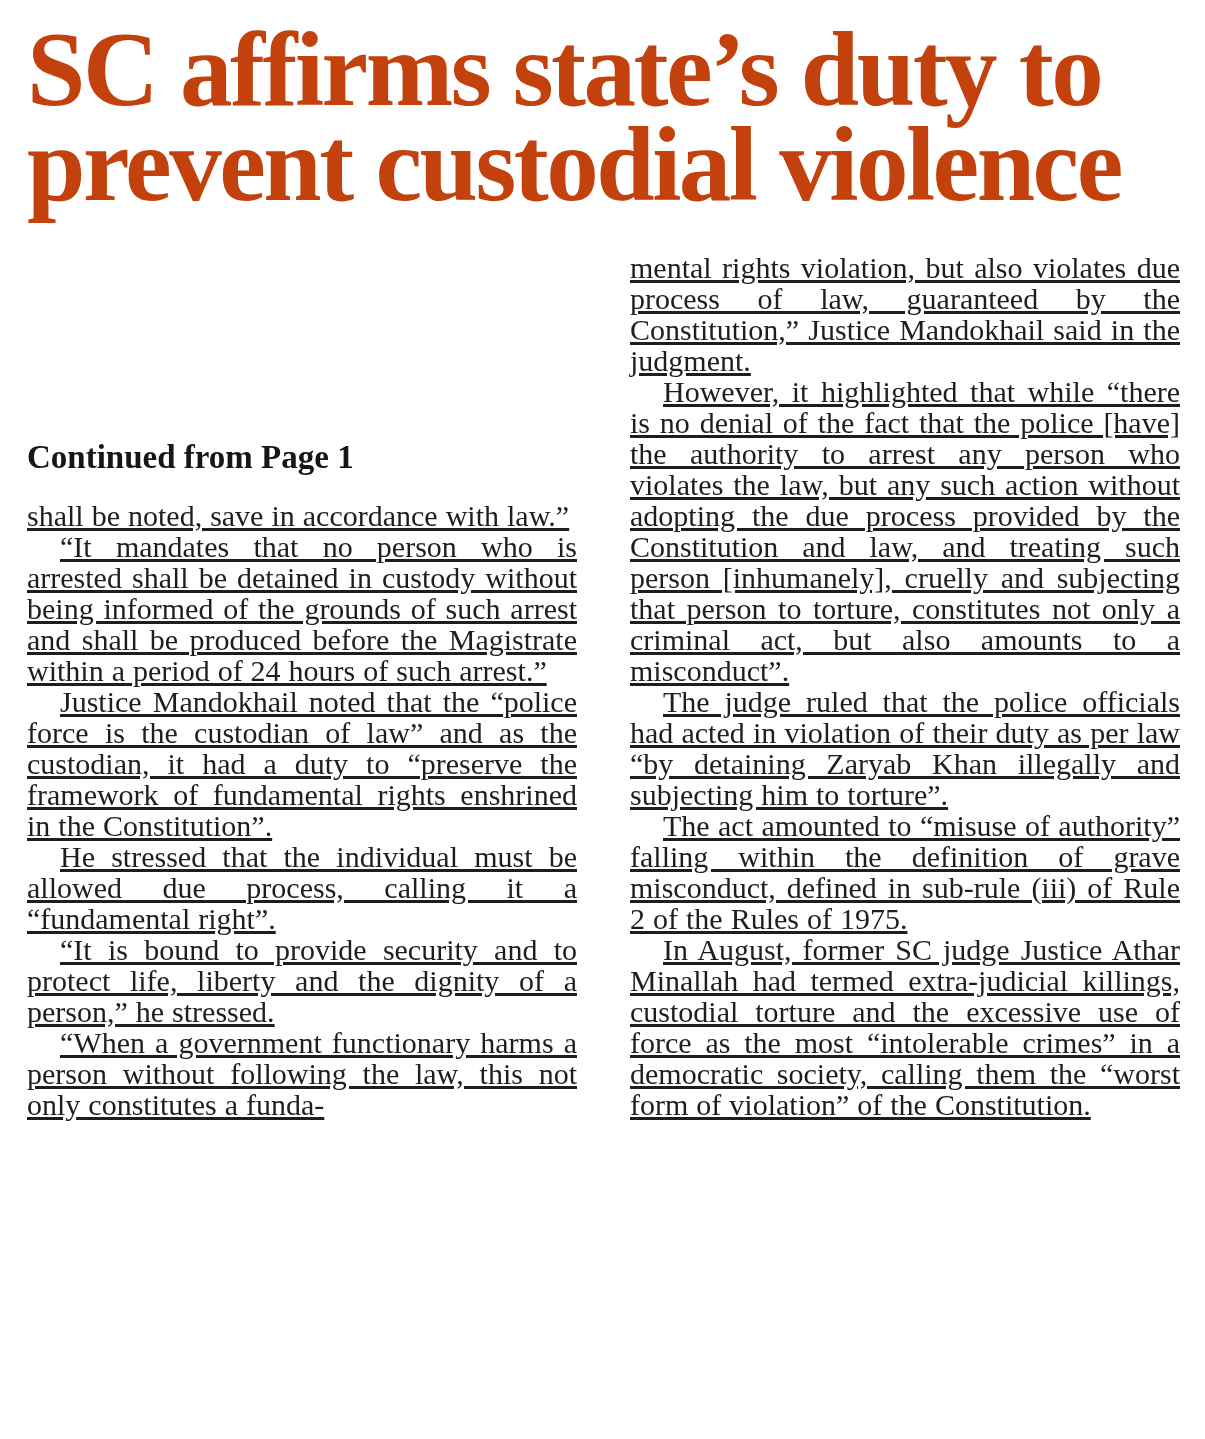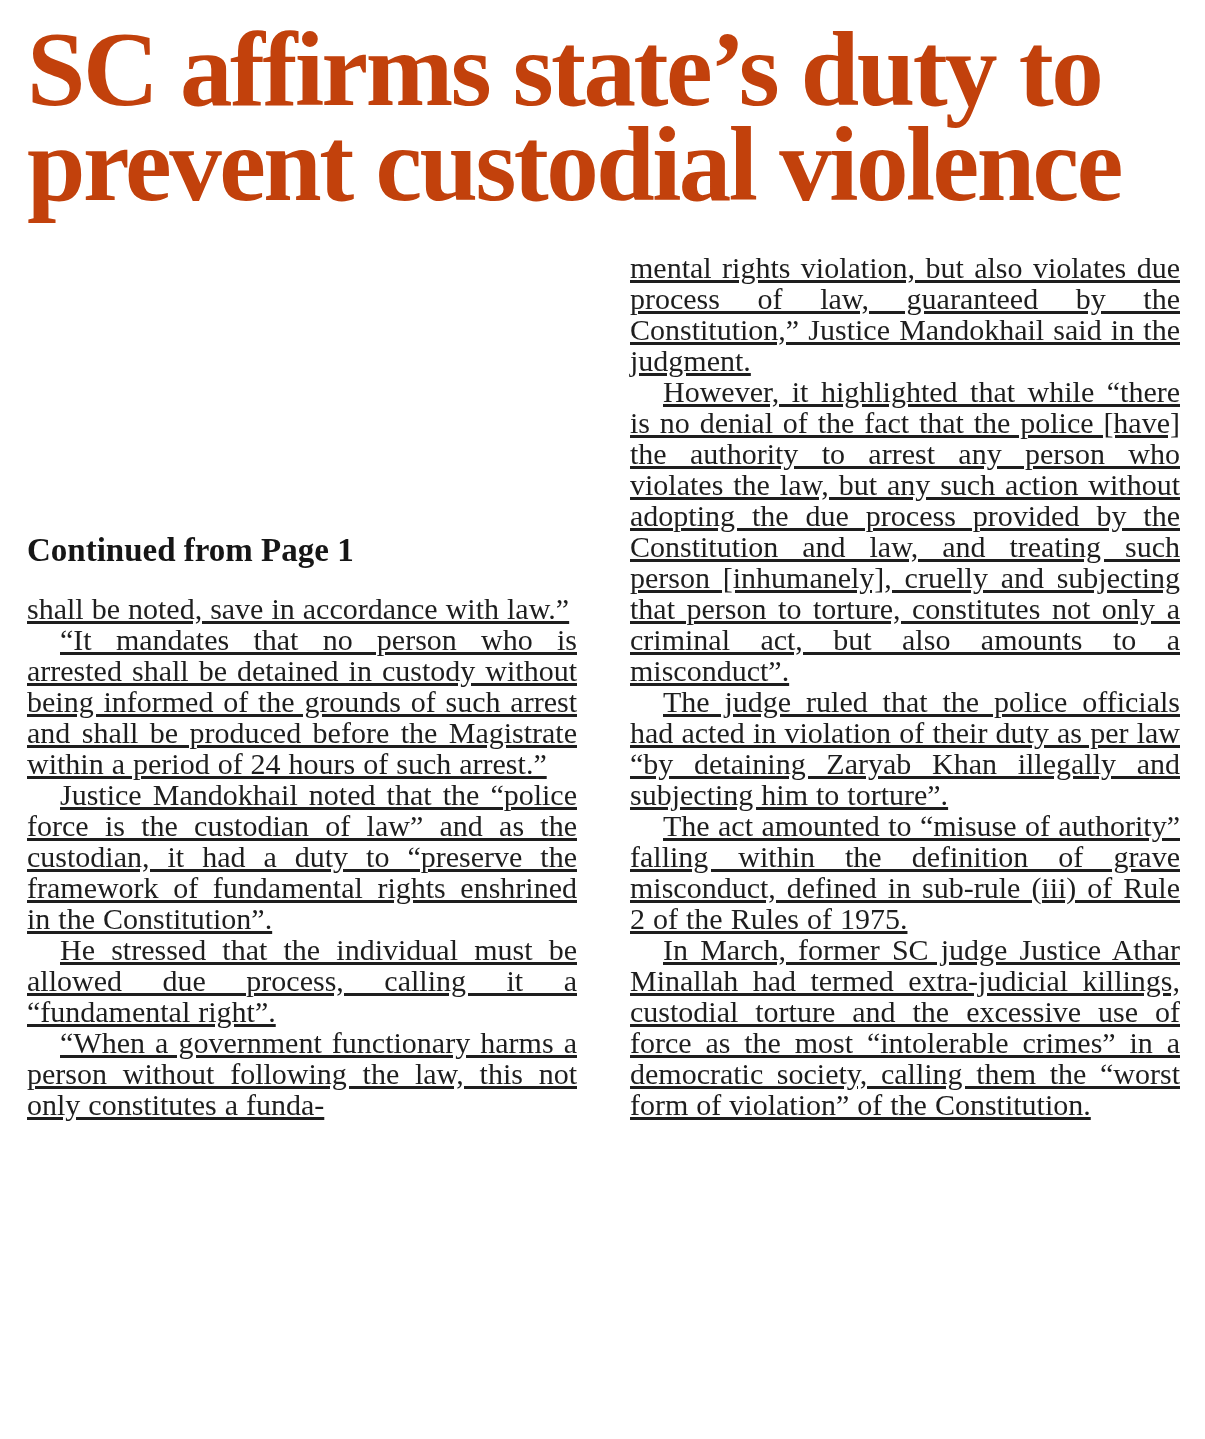--- a/index.html
+++ b/index.html
@@ -71,6 +71,7 @@
       <p>“It mandates that no person who is arrested shall be detained in custody without being informed of the grounds of such arrest and shall be produced before the Magistrate within a period of 24 hours of such arrest.”</p>
       <p>Justice Mandokhail noted that the “police force is the custodian of law” and as the custodian, it had a duty to “preserve the framework of fundamental rights enshrined in the Constitution”.</p>
       <p>He stressed that the individual must be allowed due process, calling it a “fundamental right”.</p>
+      <p>“It is bound to provide security and to protect life, liberty and the dignity of a person,” he stressed.</p>
       <p>“When a government functionary harms a person without following the law, this not only constitutes a funda-</p>
     </div>
 

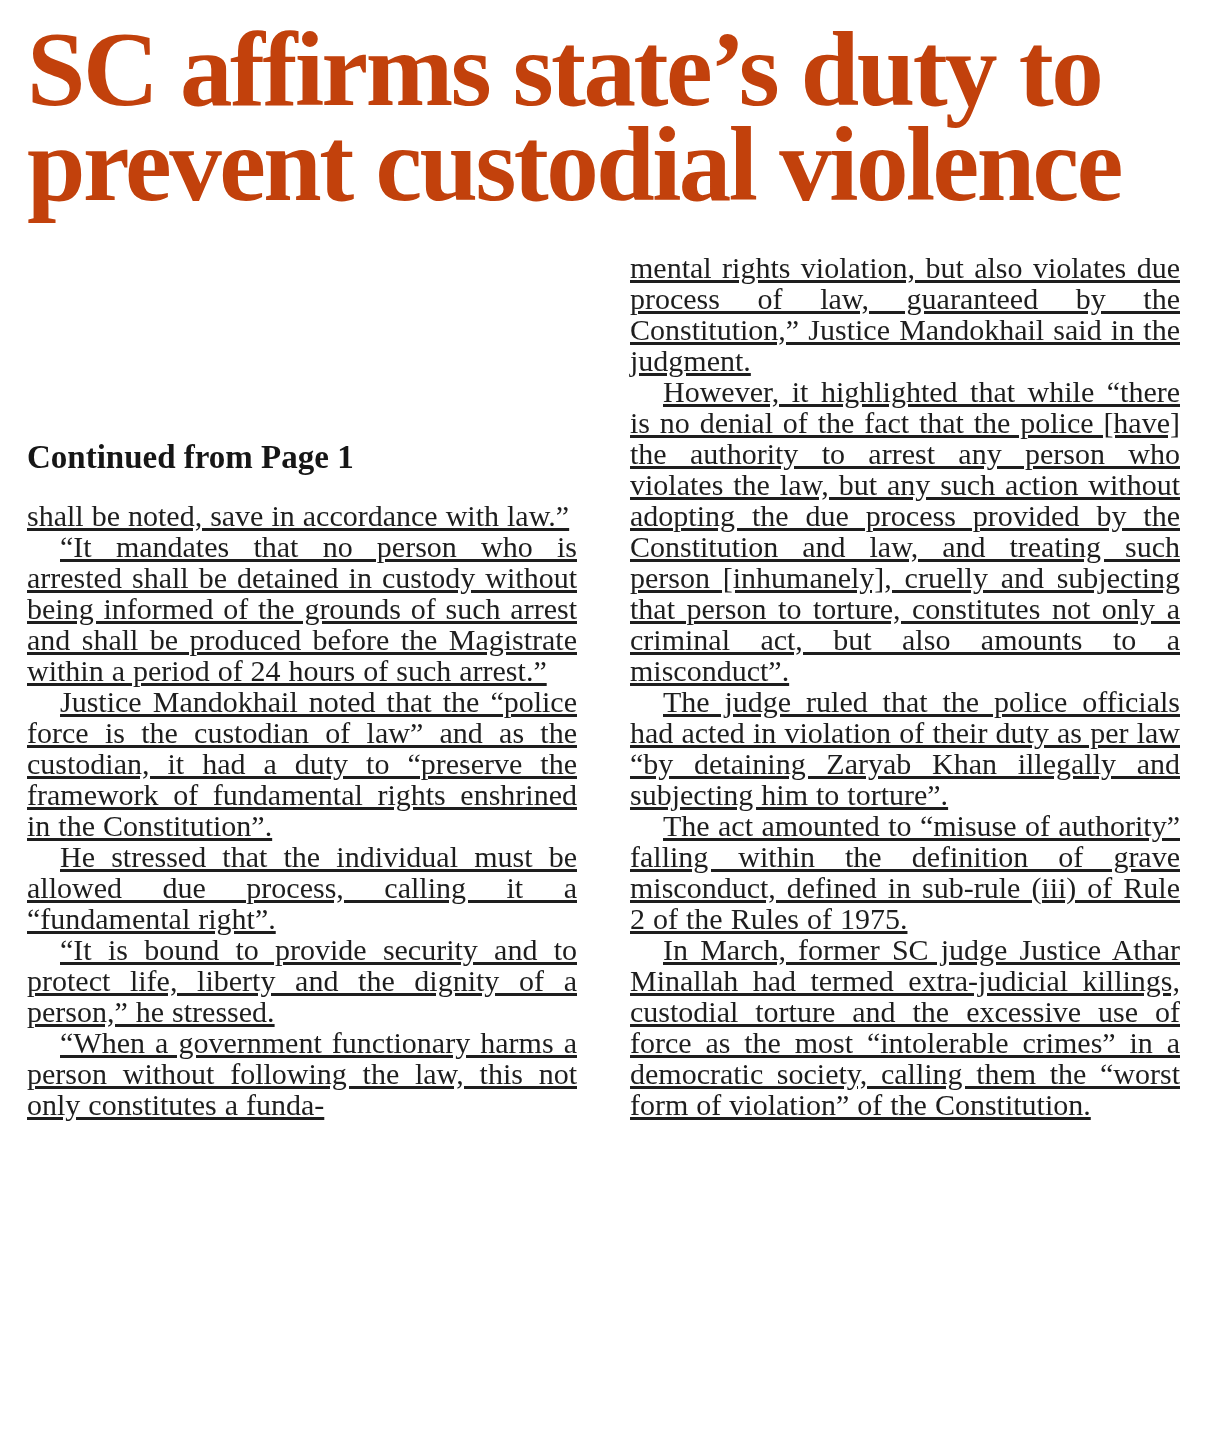--- a/index.html
+++ b/index.html
@@ -80,7 +80,7 @@
       <p>However, it highlighted that while “there is no denial of the fact that the police [have] the authority to arrest any person who violates the law, but any such action without adopting the due process provided by the Constitution and law, and treating such person [inhumanely], cruelly and subjecting that person to torture, constitutes not only a criminal act, but also amounts to a misconduct”.</p>
       <p>The judge ruled that the police officials had acted in violation of their duty as per law “by detaining Zaryab Khan illegally and subjecting him to torture”.</p>
       <p>The act amounted to “misuse of authority” falling within the definition of grave misconduct, defined in sub-rule (iii) of Rule 2 of the Rules of 1975.</p>
-      <p>In March, former SC judge Justice Athar Minallah had termed extra-judicial killings, custodial torture and the excessive use of force as the most “intolerable crimes” in a democratic society, calling them the “worst form of violation” of the Constitution.</p>
+      <p>In August, former SC judge Justice Athar Minallah had termed extra-judicial killings, custodial torture and the excessive use of force as the most “intolerable crimes” in a democratic society, calling them the “worst form of violation” of the Constitution.</p>
     </div>
 
   </div>

